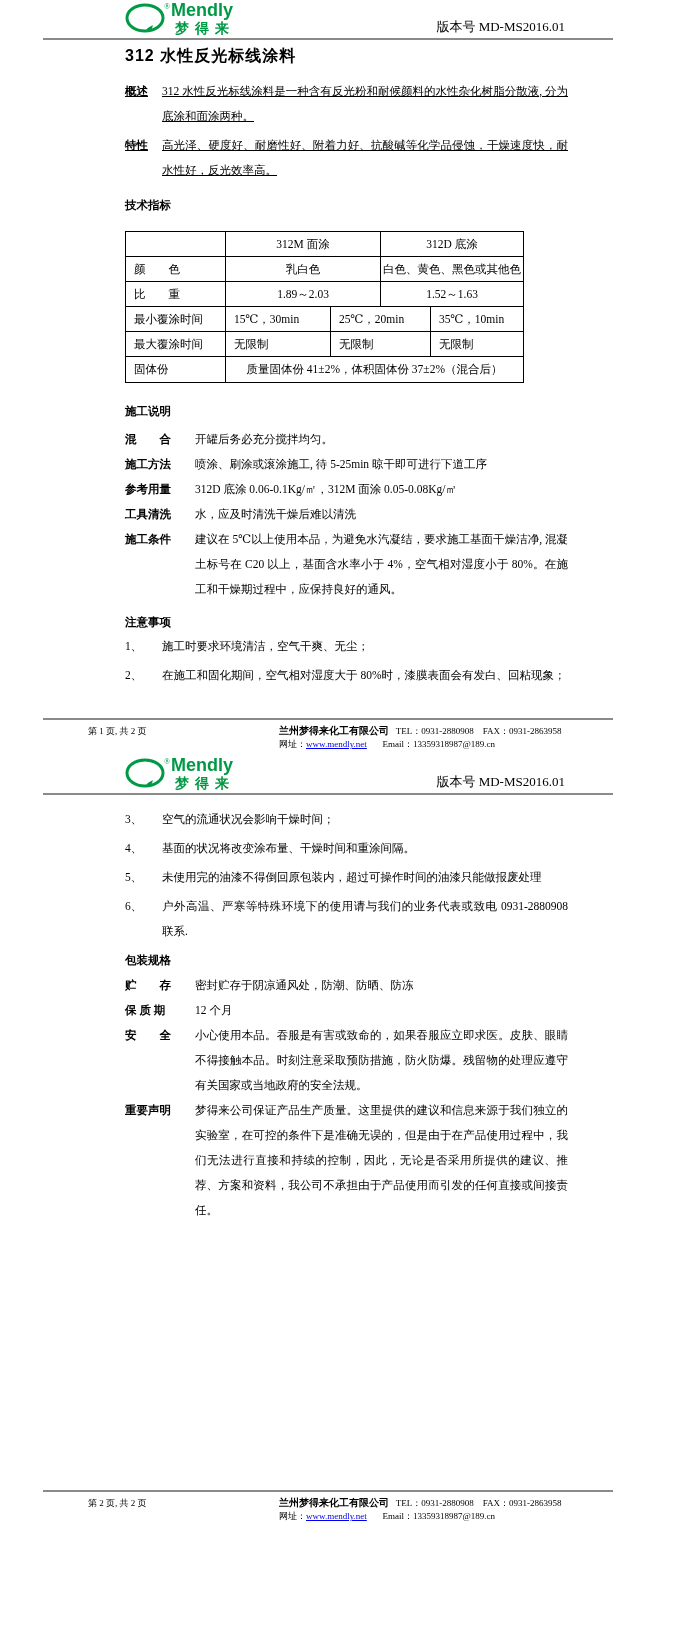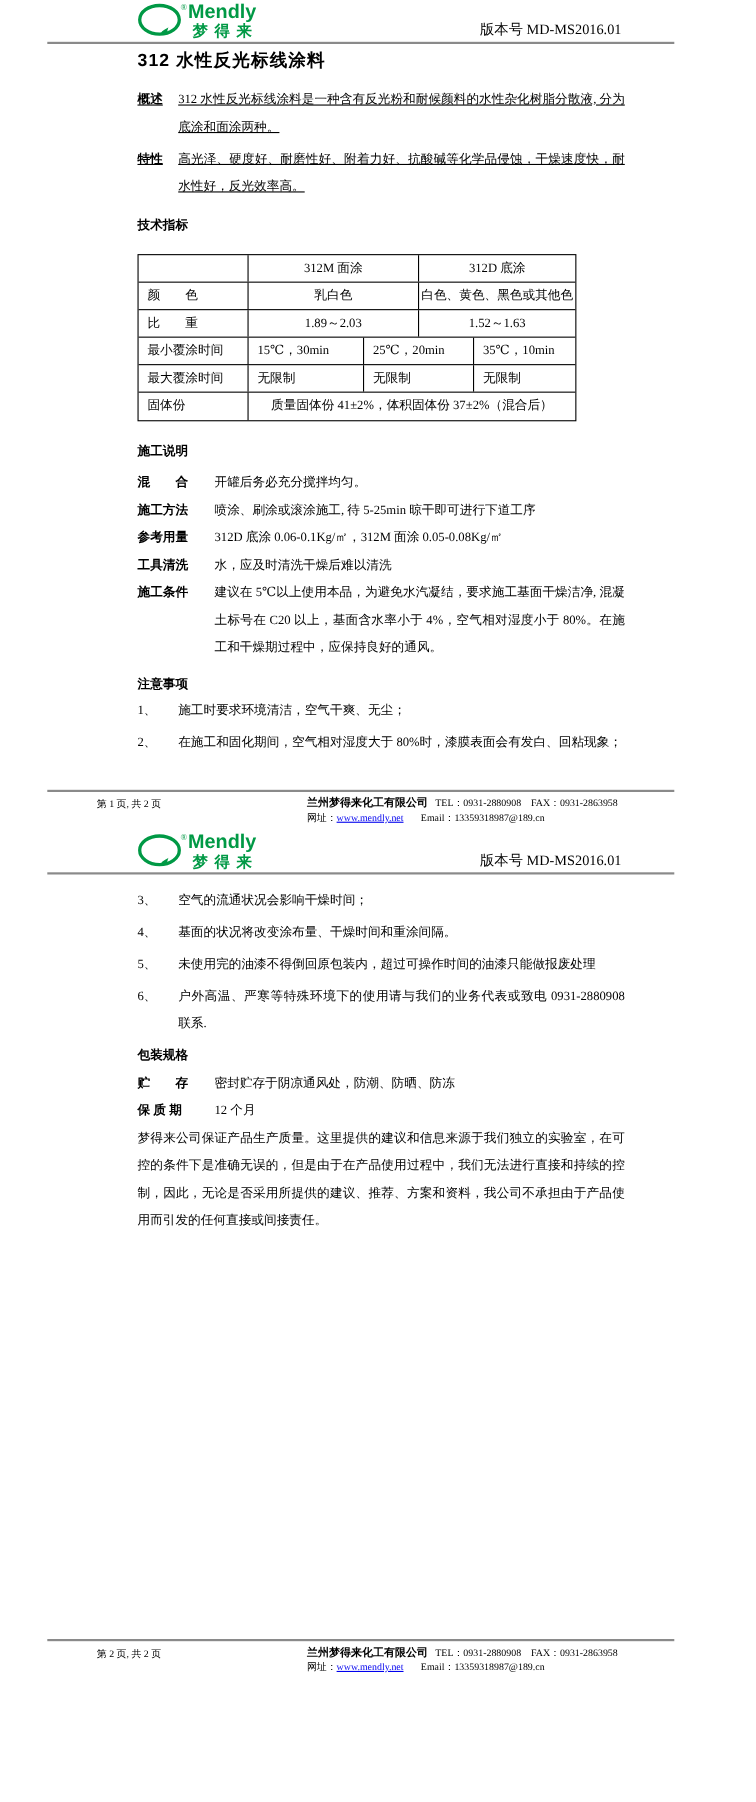--- a/index.html
+++ b/index.html
@@ -235,6 +235,10 @@
         <span class="ctxt">12 个月</span>
       </div>
       <div class="crow">
+        <span class="clbl">安　　全</span>
+        <span class="ctxt">小心使用本品。吞服是有害或致命的，如果吞服应立即求医。皮肤、眼睛不得接触本品。时刻注意采取预防措施，防火防爆。残留物的处理应遵守有关国家或当地政府的安全法规。</span>
+      </div>
+      <div class="crow">
         <span class="ctxt">梦得来公司保证产品生产质量。这里提供的建议和信息来源于我们独立的实验室，在可控的条件下是准确无误的，但是由于在产品使用过程中，我们无法进行直接和持续的控制，因此，无论是否采用所提供的建议、推荐、方案和资料，我公司不承担由于产品使用而引发的任何直接或间接责任。</span>
       </div>
     </div>

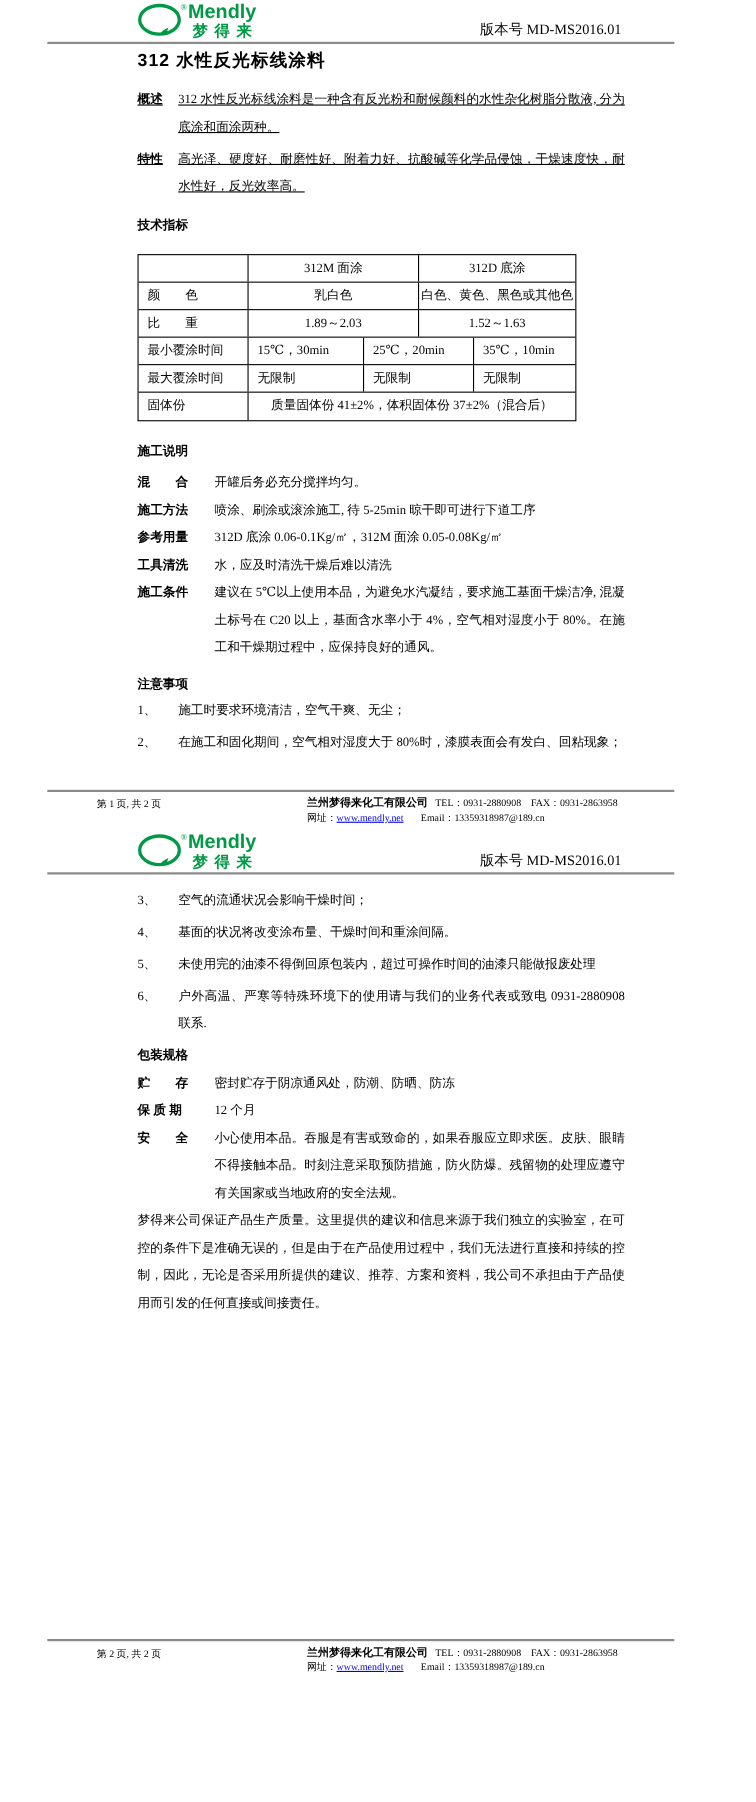--- a/index.html
+++ b/index.html
@@ -239,6 +239,7 @@
         <span class="ctxt">小心使用本品。吞服是有害或致命的，如果吞服应立即求医。皮肤、眼睛不得接触本品。时刻注意采取预防措施，防火防爆。残留物的处理应遵守有关国家或当地政府的安全法规。</span>
       </div>
       <div class="crow">
+        <span class="clbl">重要声明</span>
         <span class="ctxt">梦得来公司保证产品生产质量。这里提供的建议和信息来源于我们独立的实验室，在可控的条件下是准确无误的，但是由于在产品使用过程中，我们无法进行直接和持续的控制，因此，无论是否采用所提供的建议、推荐、方案和资料，我公司不承担由于产品使用而引发的任何直接或间接责任。</span>
       </div>
     </div>

